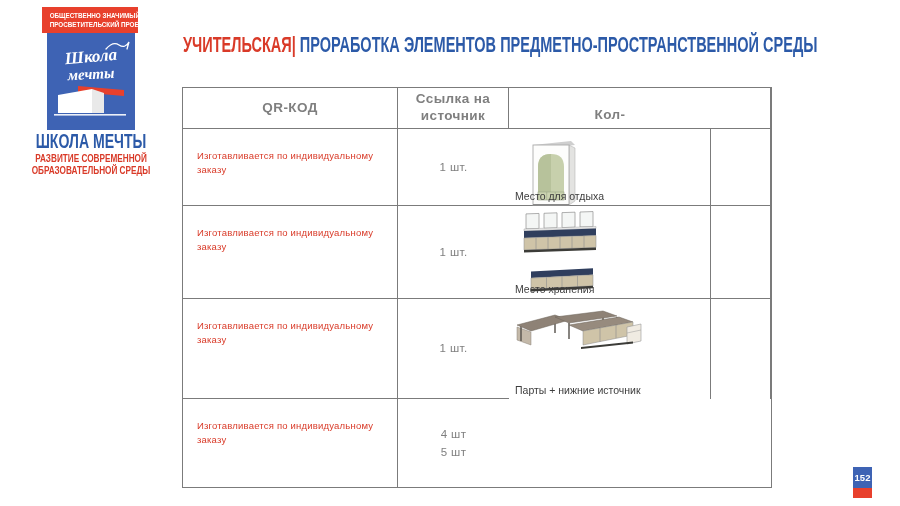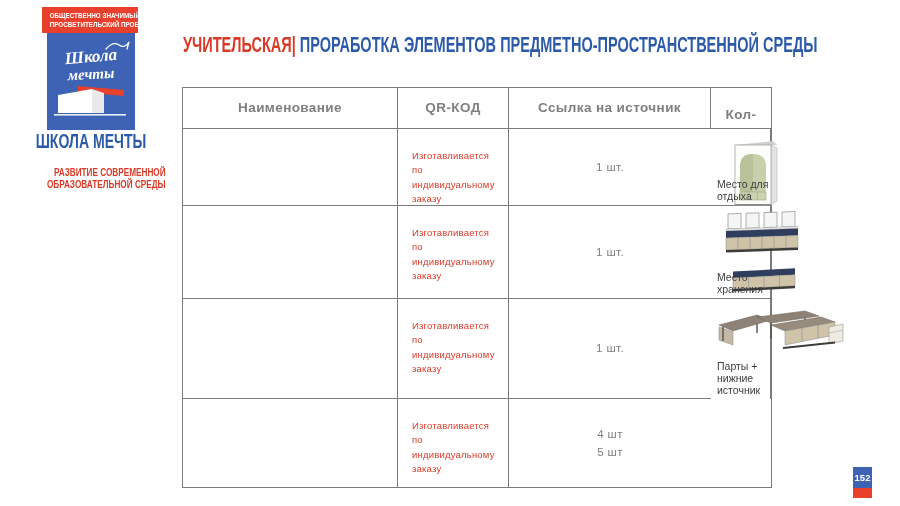--- a/index.html
+++ b/index.html
@@ -97,7 +97,6 @@
 
   <div class="table">
 
-    <div class="cell th">Наименование</div>
     <div class="cell th">QR-КОД</div>
     <div class="cell th">Ссылка на источник</div>
     <div class="cell th th-qty last-col">Кол-

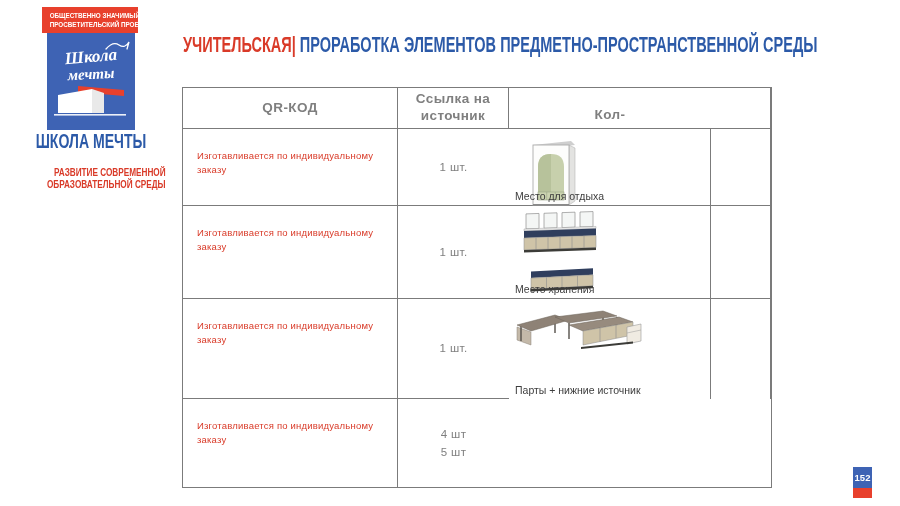--- a/index.html
+++ b/index.html
@@ -21,7 +21,7 @@
   .building{position:absolute;left:5px;bottom:11px;}
   .logo-title{position:absolute;left:0;top:129px;width:182px;text-align:center;color:var(--blue);
               font-weight:bold;font-size:21px;transform:scaleX(0.67);transform-origin:center;white-space:nowrap;}
-  .logo-sub{position:absolute;left:0;top:167px;width:182px;text-align:right;color:var(--red);
+  .logo-sub{position:absolute;left:0;top:153px;width:182px;text-align:center;color:var(--red);
             font-weight:bold;font-size:10px;line-height:12px;}
   .logo-sub div{transform:scaleX(0.82);white-space:nowrap;}
 

